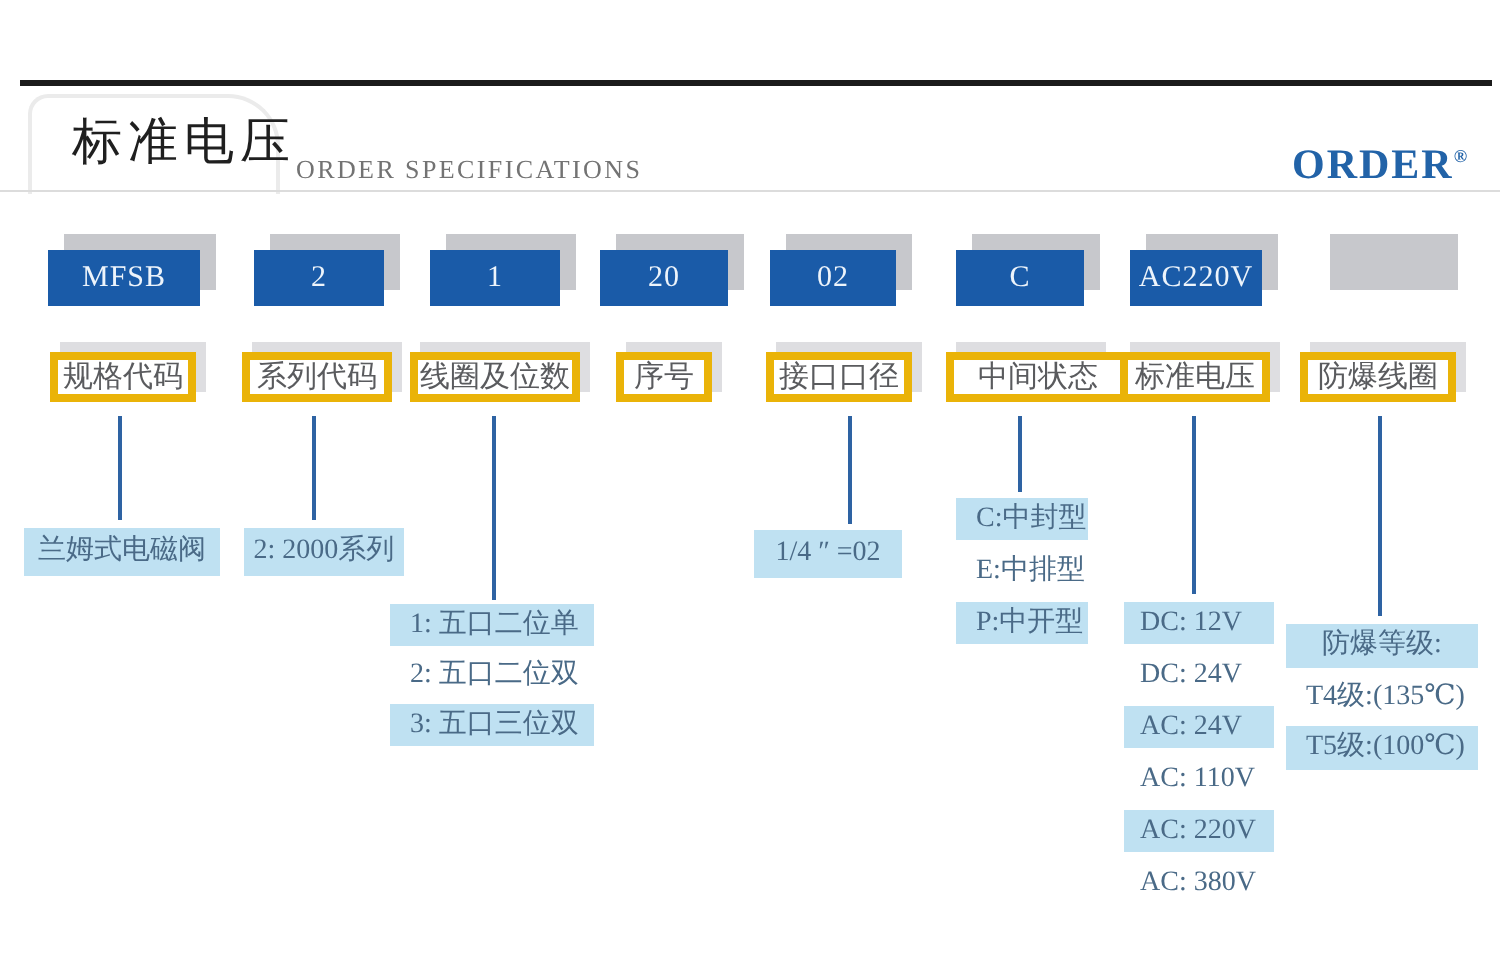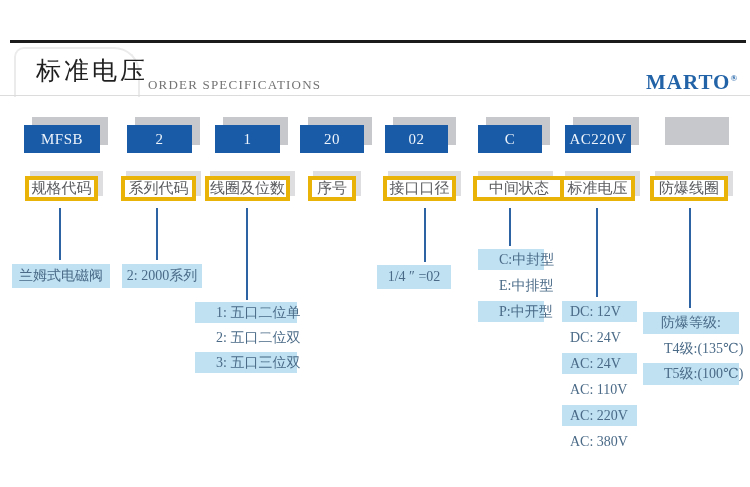--- a/index.html
+++ b/index.html
@@ -41,7 +41,7 @@
 <div class="abs page-title">标准电压</div>
 <div class="abs page-subtitle">ORDER SPECIFICATIONS</div>
 <div class="abs hairline"></div>
-<div class="abs brand"><span>MARTO</span><sup>®</sup></div>
+<div class="abs brand"><span>ORDER</span><sup>®</sup></div>
 
 <div class="abs code-shadow" style="left:32px;width:76px;"></div>
 <div class="abs code-shadow" style="left:135px;width:65px;"></div>

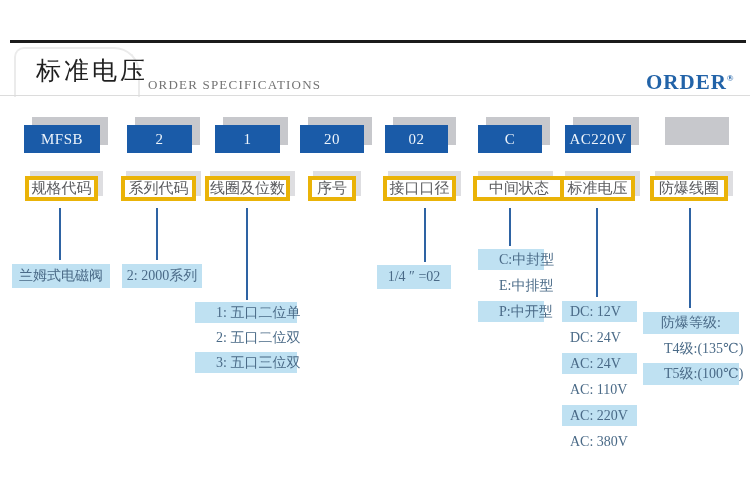--- a/index.html
+++ b/index.html
@@ -31,7 +31,7 @@
   .note{height:21px;line-height:21px;font-size:14px;color:#4a6a87;white-space:nowrap;}
   .note.hl{background:#bfe1f2;}
   .note.center{text-align:center;}
-  .note.padded{padding-left:21px;}
+  .note.padded{padding-left:10px;}
 </style>
 </head>
 <body>

